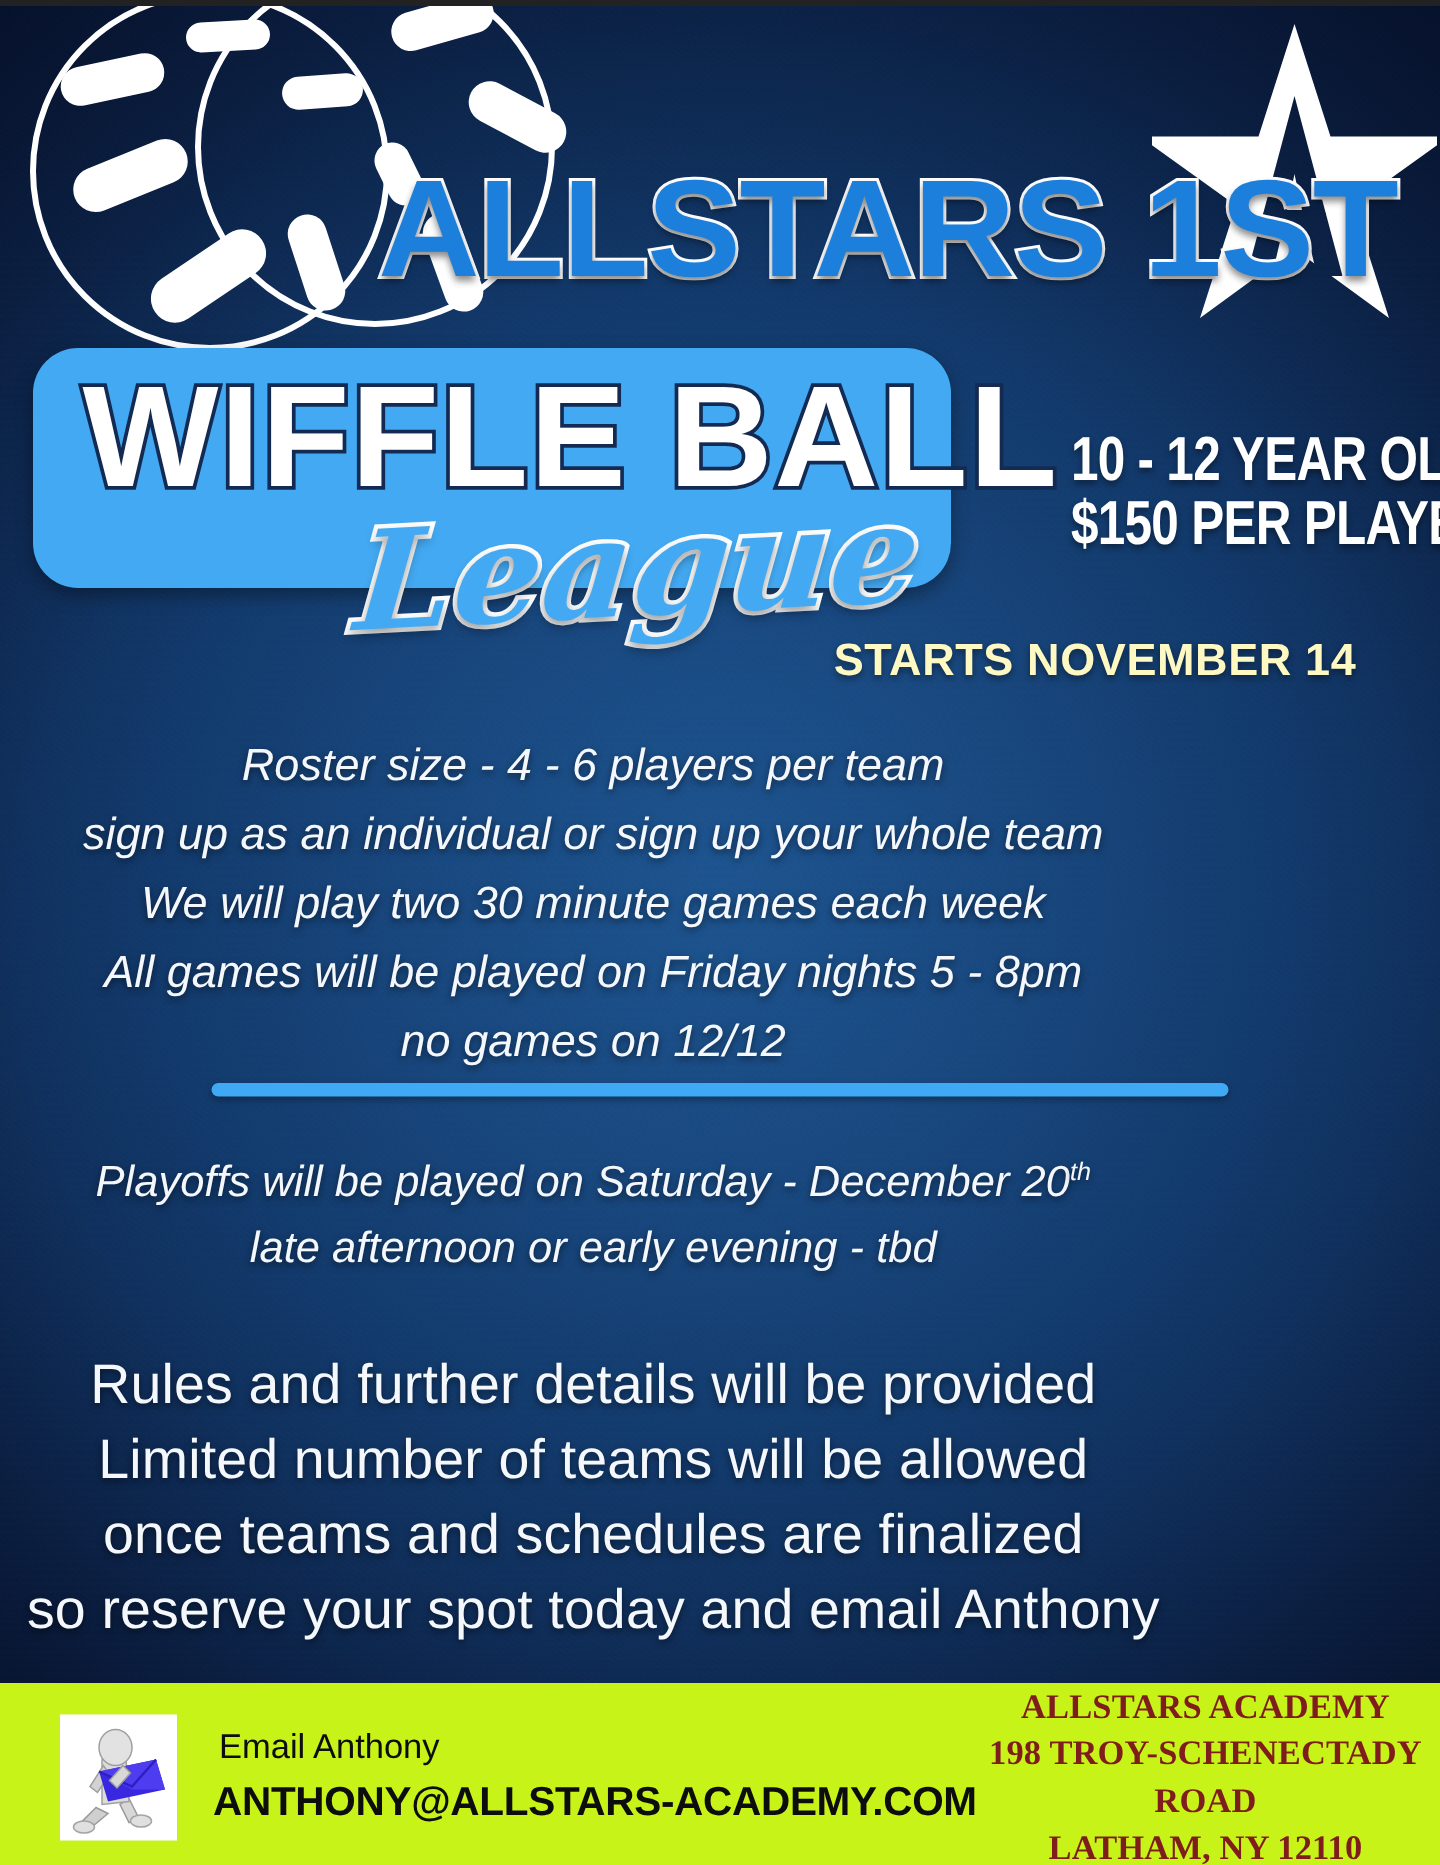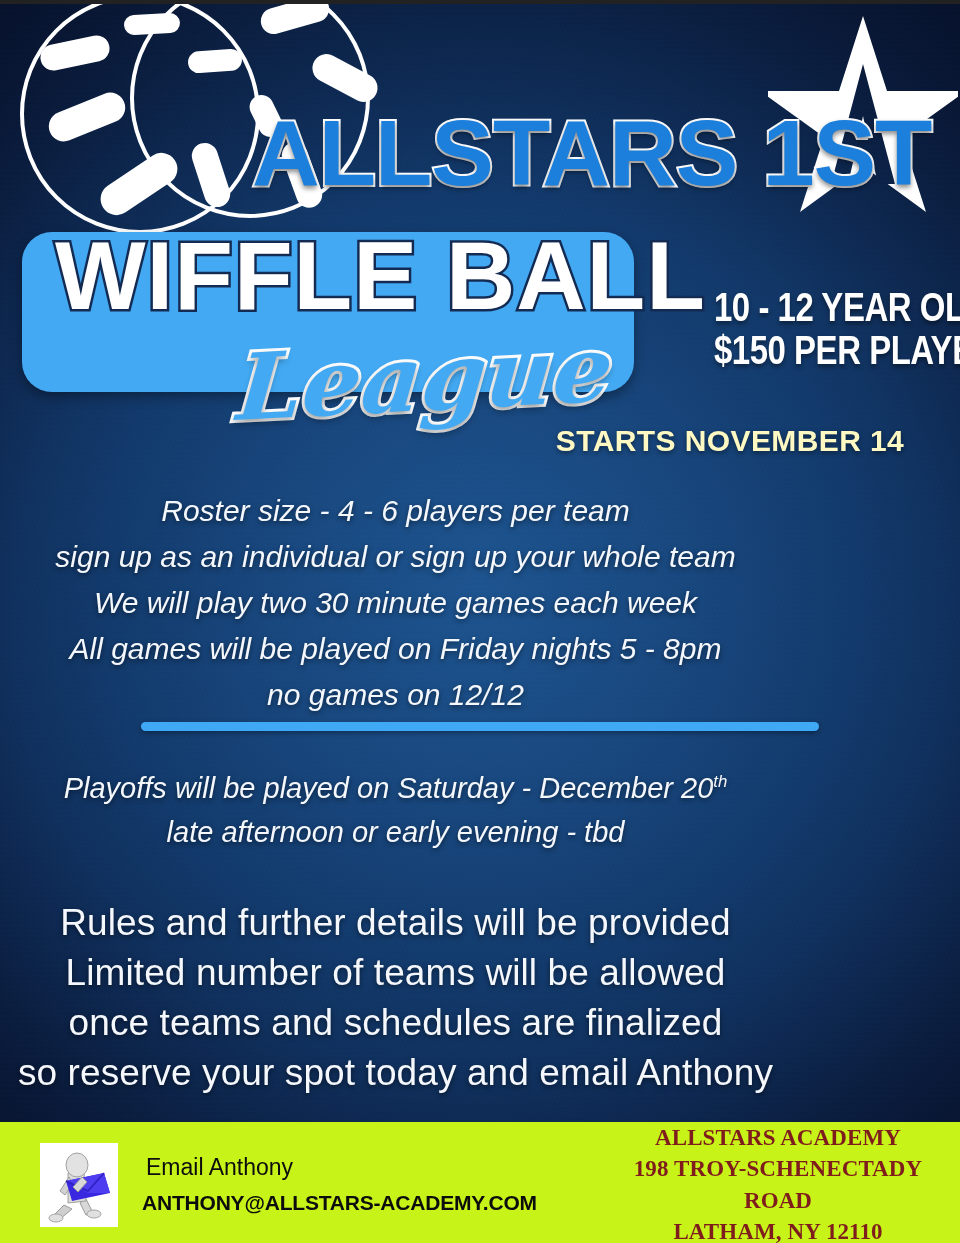--- a/index.html
+++ b/index.html
@@ -71,7 +71,7 @@
   }
   .title-wiffle{
     position:absolute;
-    left:55px; top:224px;
+    left:55px; top:240px;
     width:570px;
     text-align:center;
     font-family:"Liberation Sans Narrow","Liberation Sans", sans-serif;

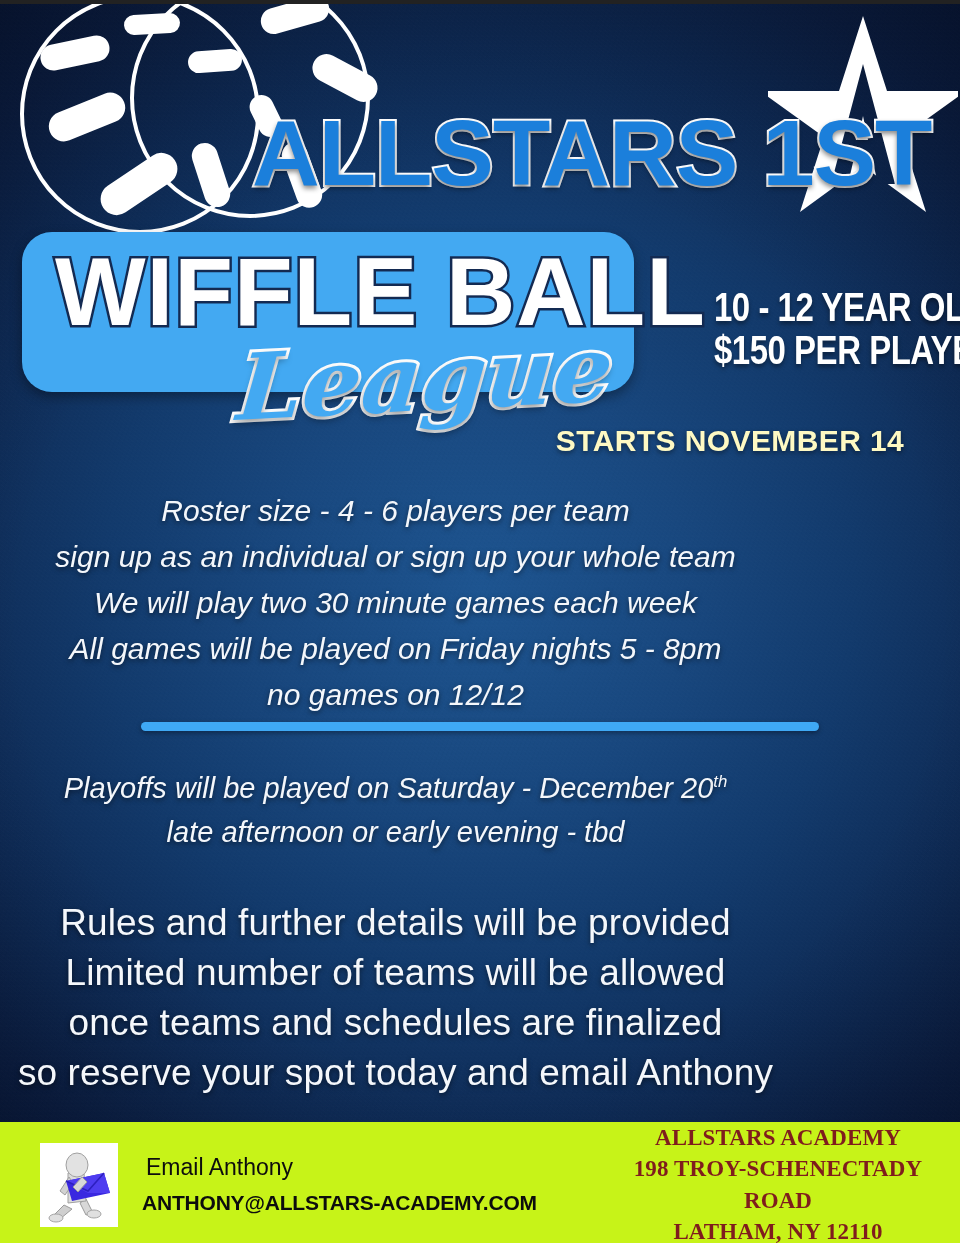--- a/index.html
+++ b/index.html
@@ -218,7 +218,7 @@
     padding-left:4px;
   }
   .email-address{
-    font-size:21px;
+    font-size:27px;
     font-weight:bold;
     letter-spacing:-.2px;
     line-height:1.1;

